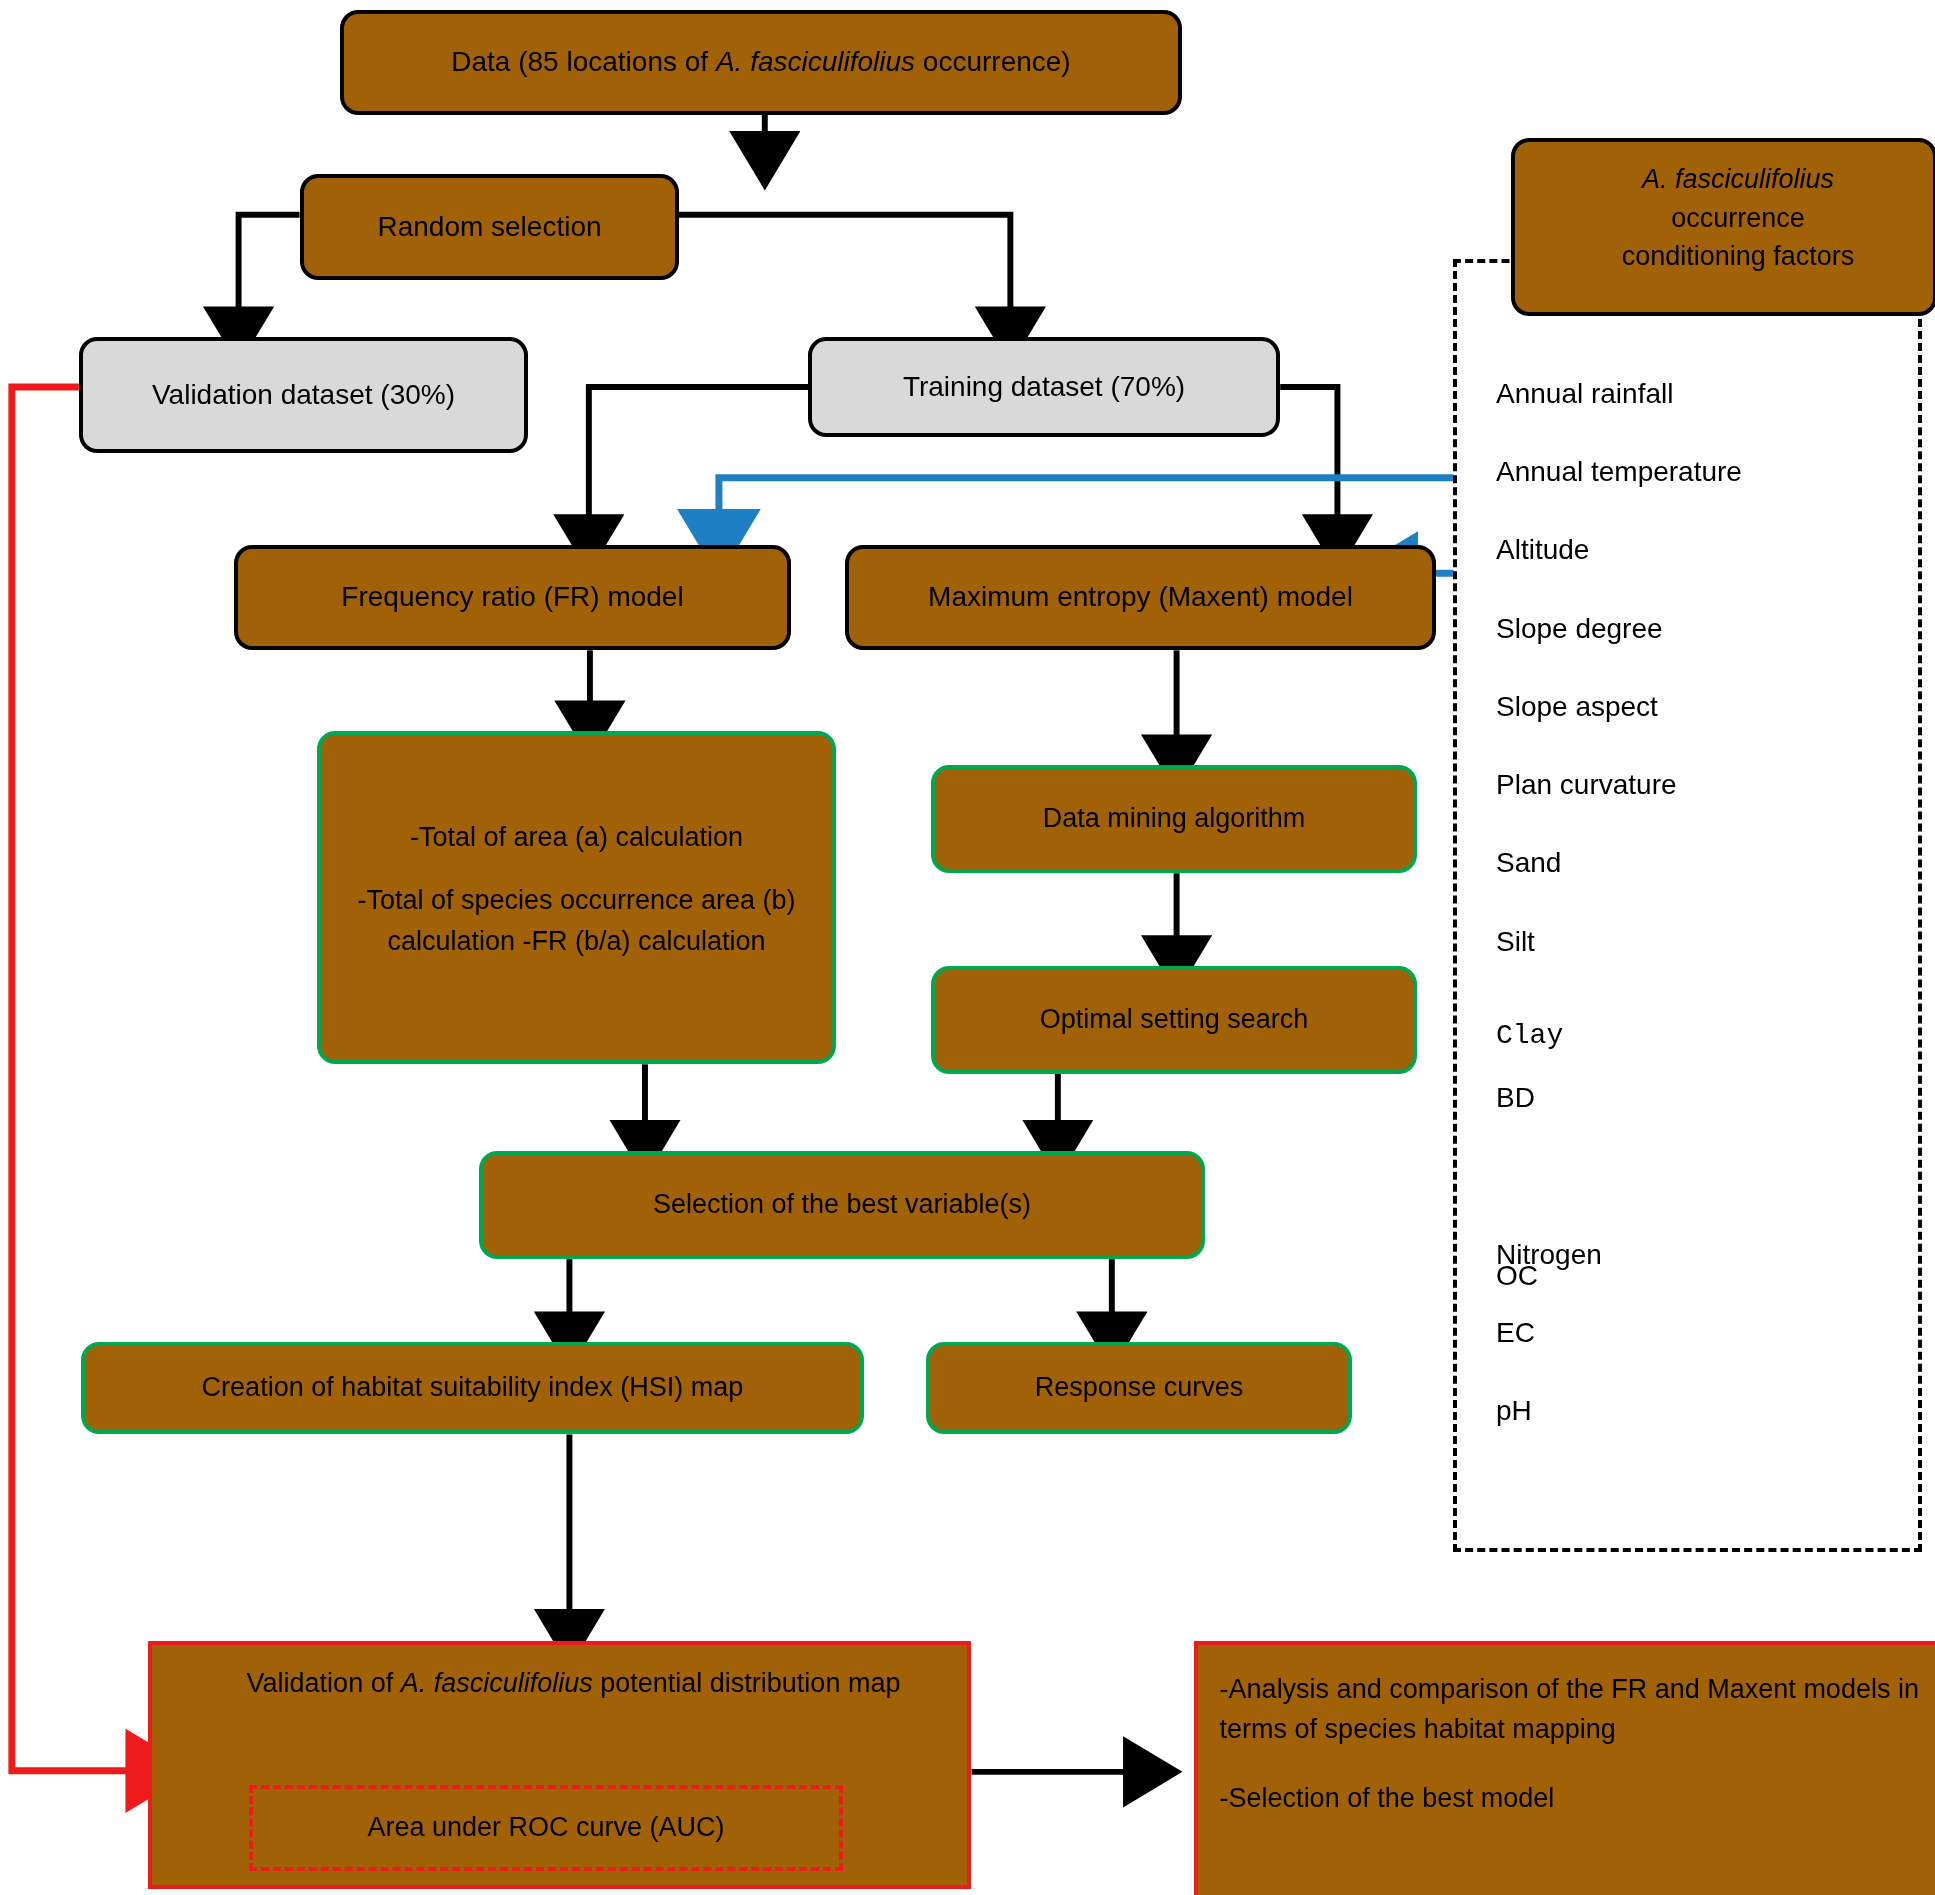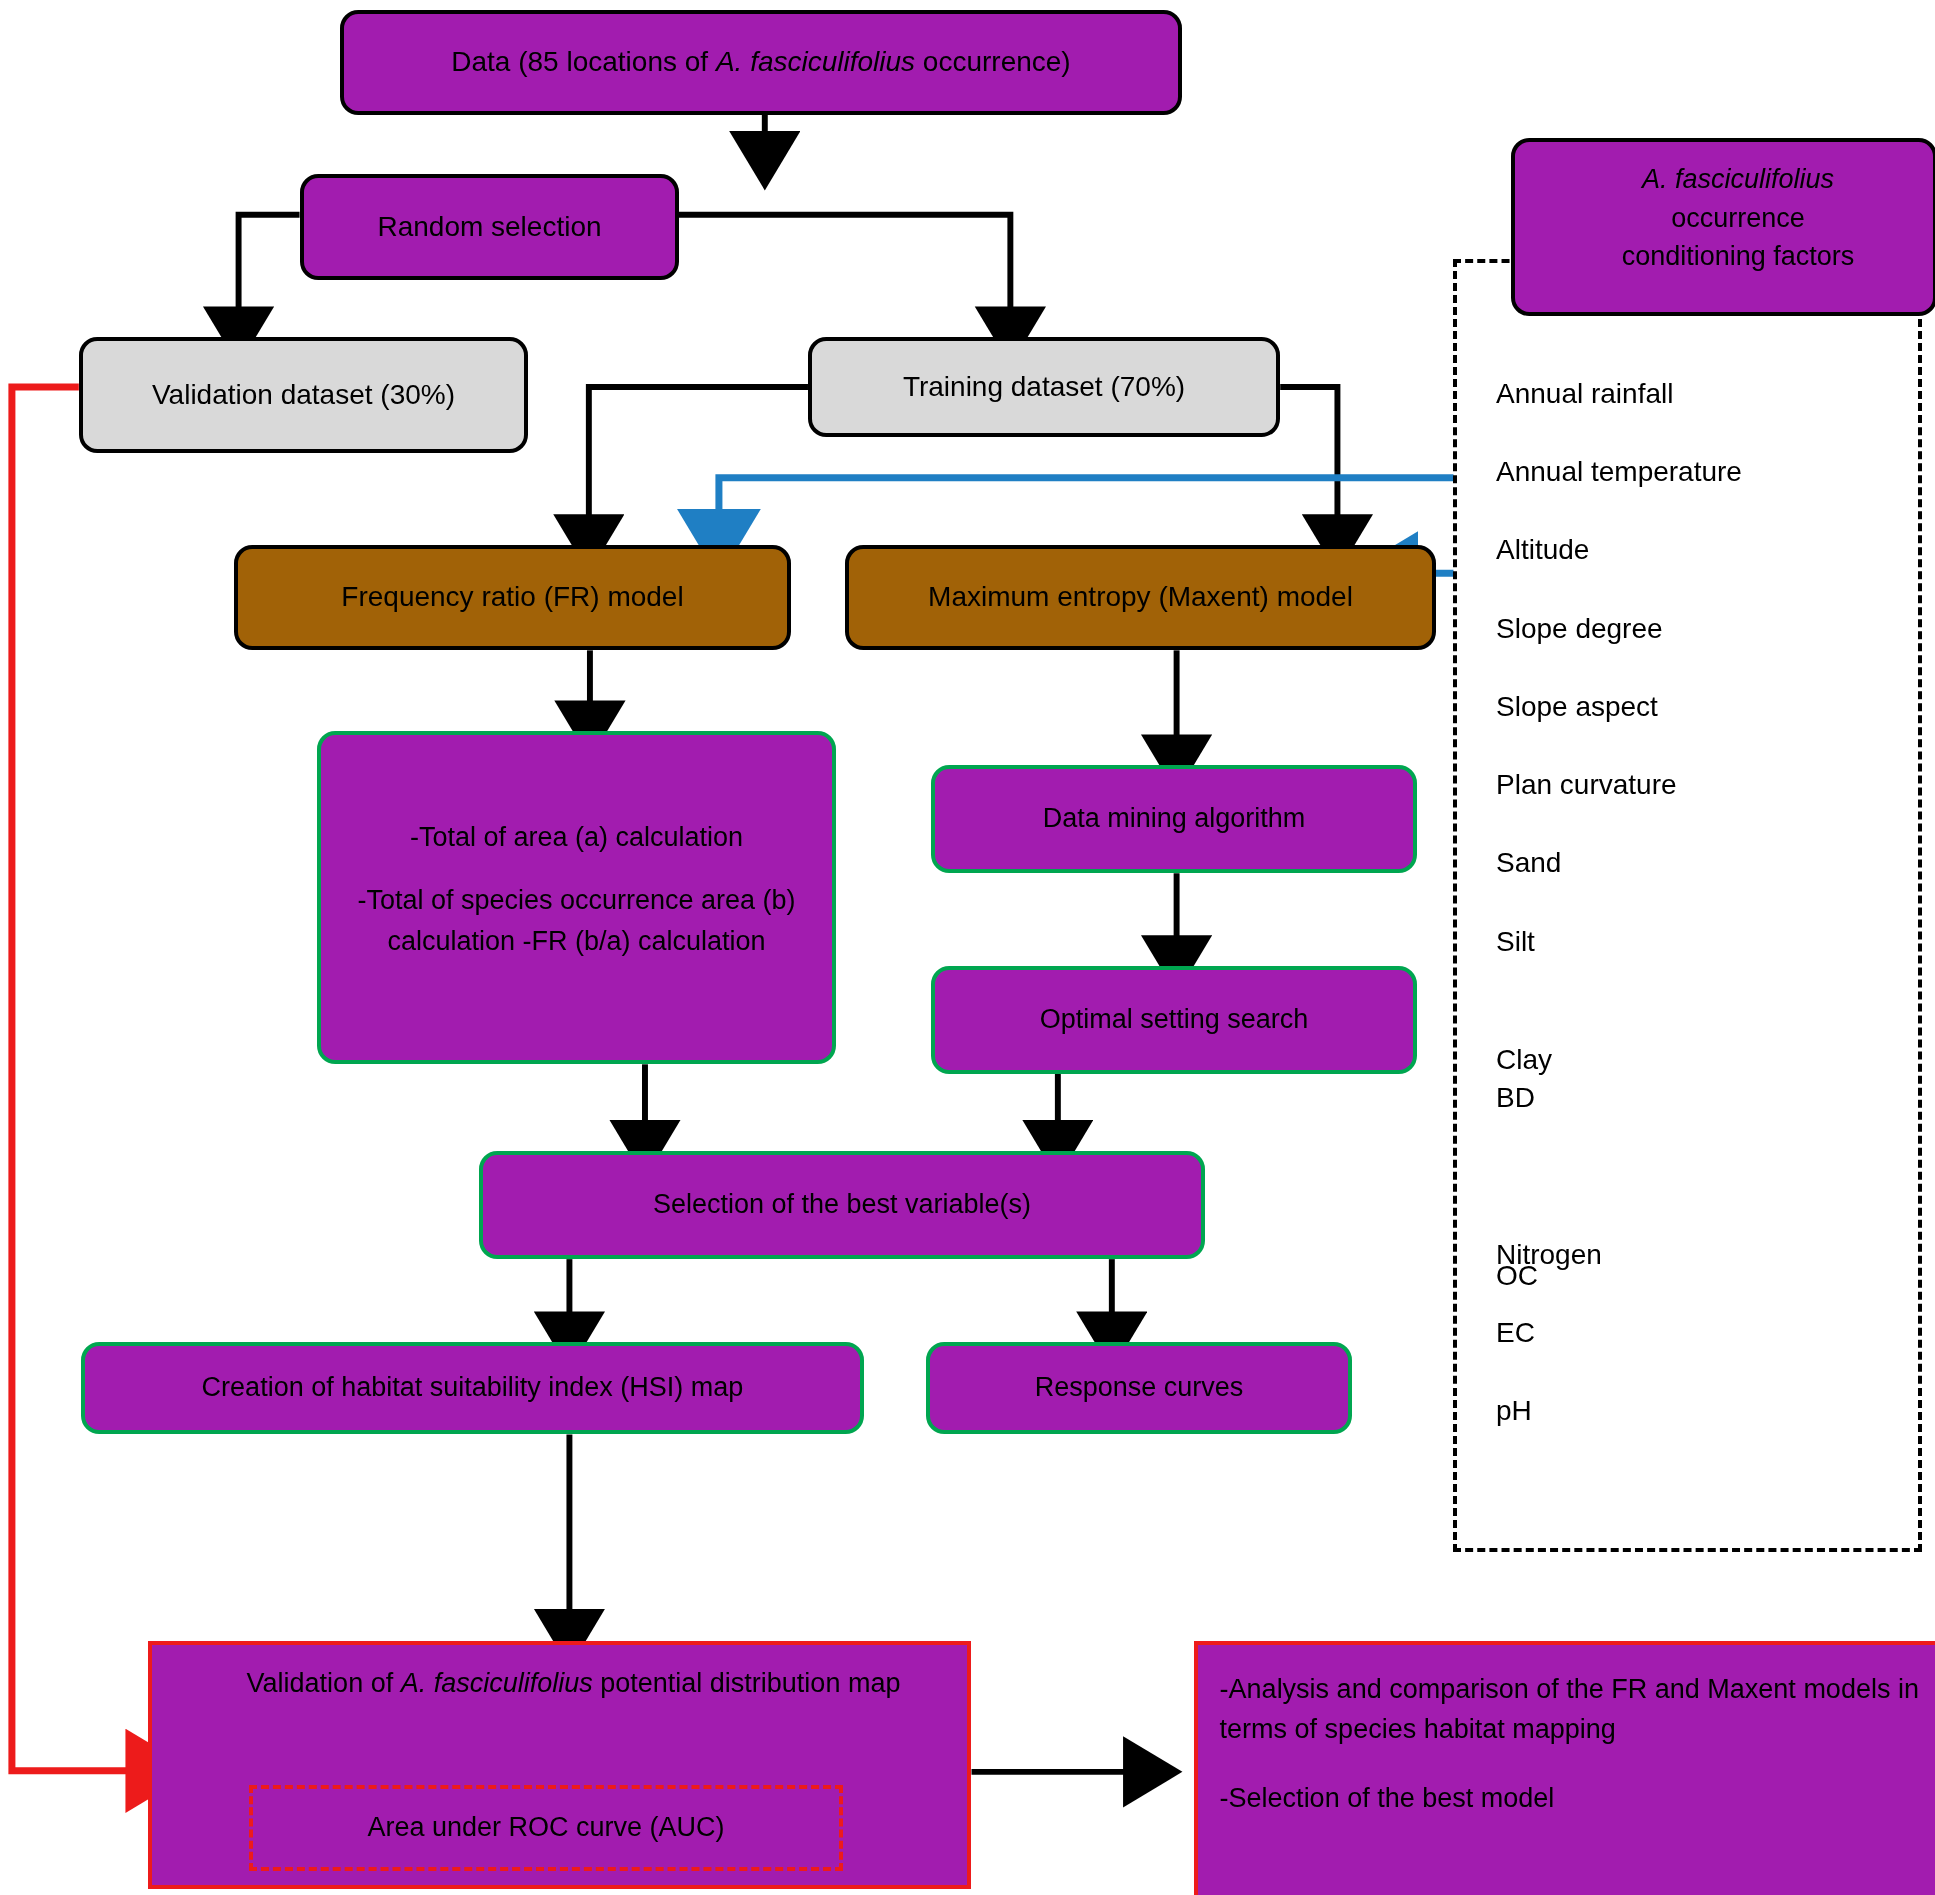--- a/index.html
+++ b/index.html
@@ -7,7 +7,7 @@
         font-family:"Liberation Sans",sans-serif;overflow:hidden;}
   #wires{position:absolute;left:0;top:0;width:1936px;height:1896px;}
   .node{position:absolute;box-sizing:border-box;display:flex;align-items:center;
-        justify-content:center;text-align:center;background:#a21caf;}
+        justify-content:center;text-align:center;background:#a16207;}
   .node .txt{width:100%;padding:0 14px;line-height:1.52;color:#000;}
   
   .blk{border:4.9px solid #000;border-radius:18.3px;}

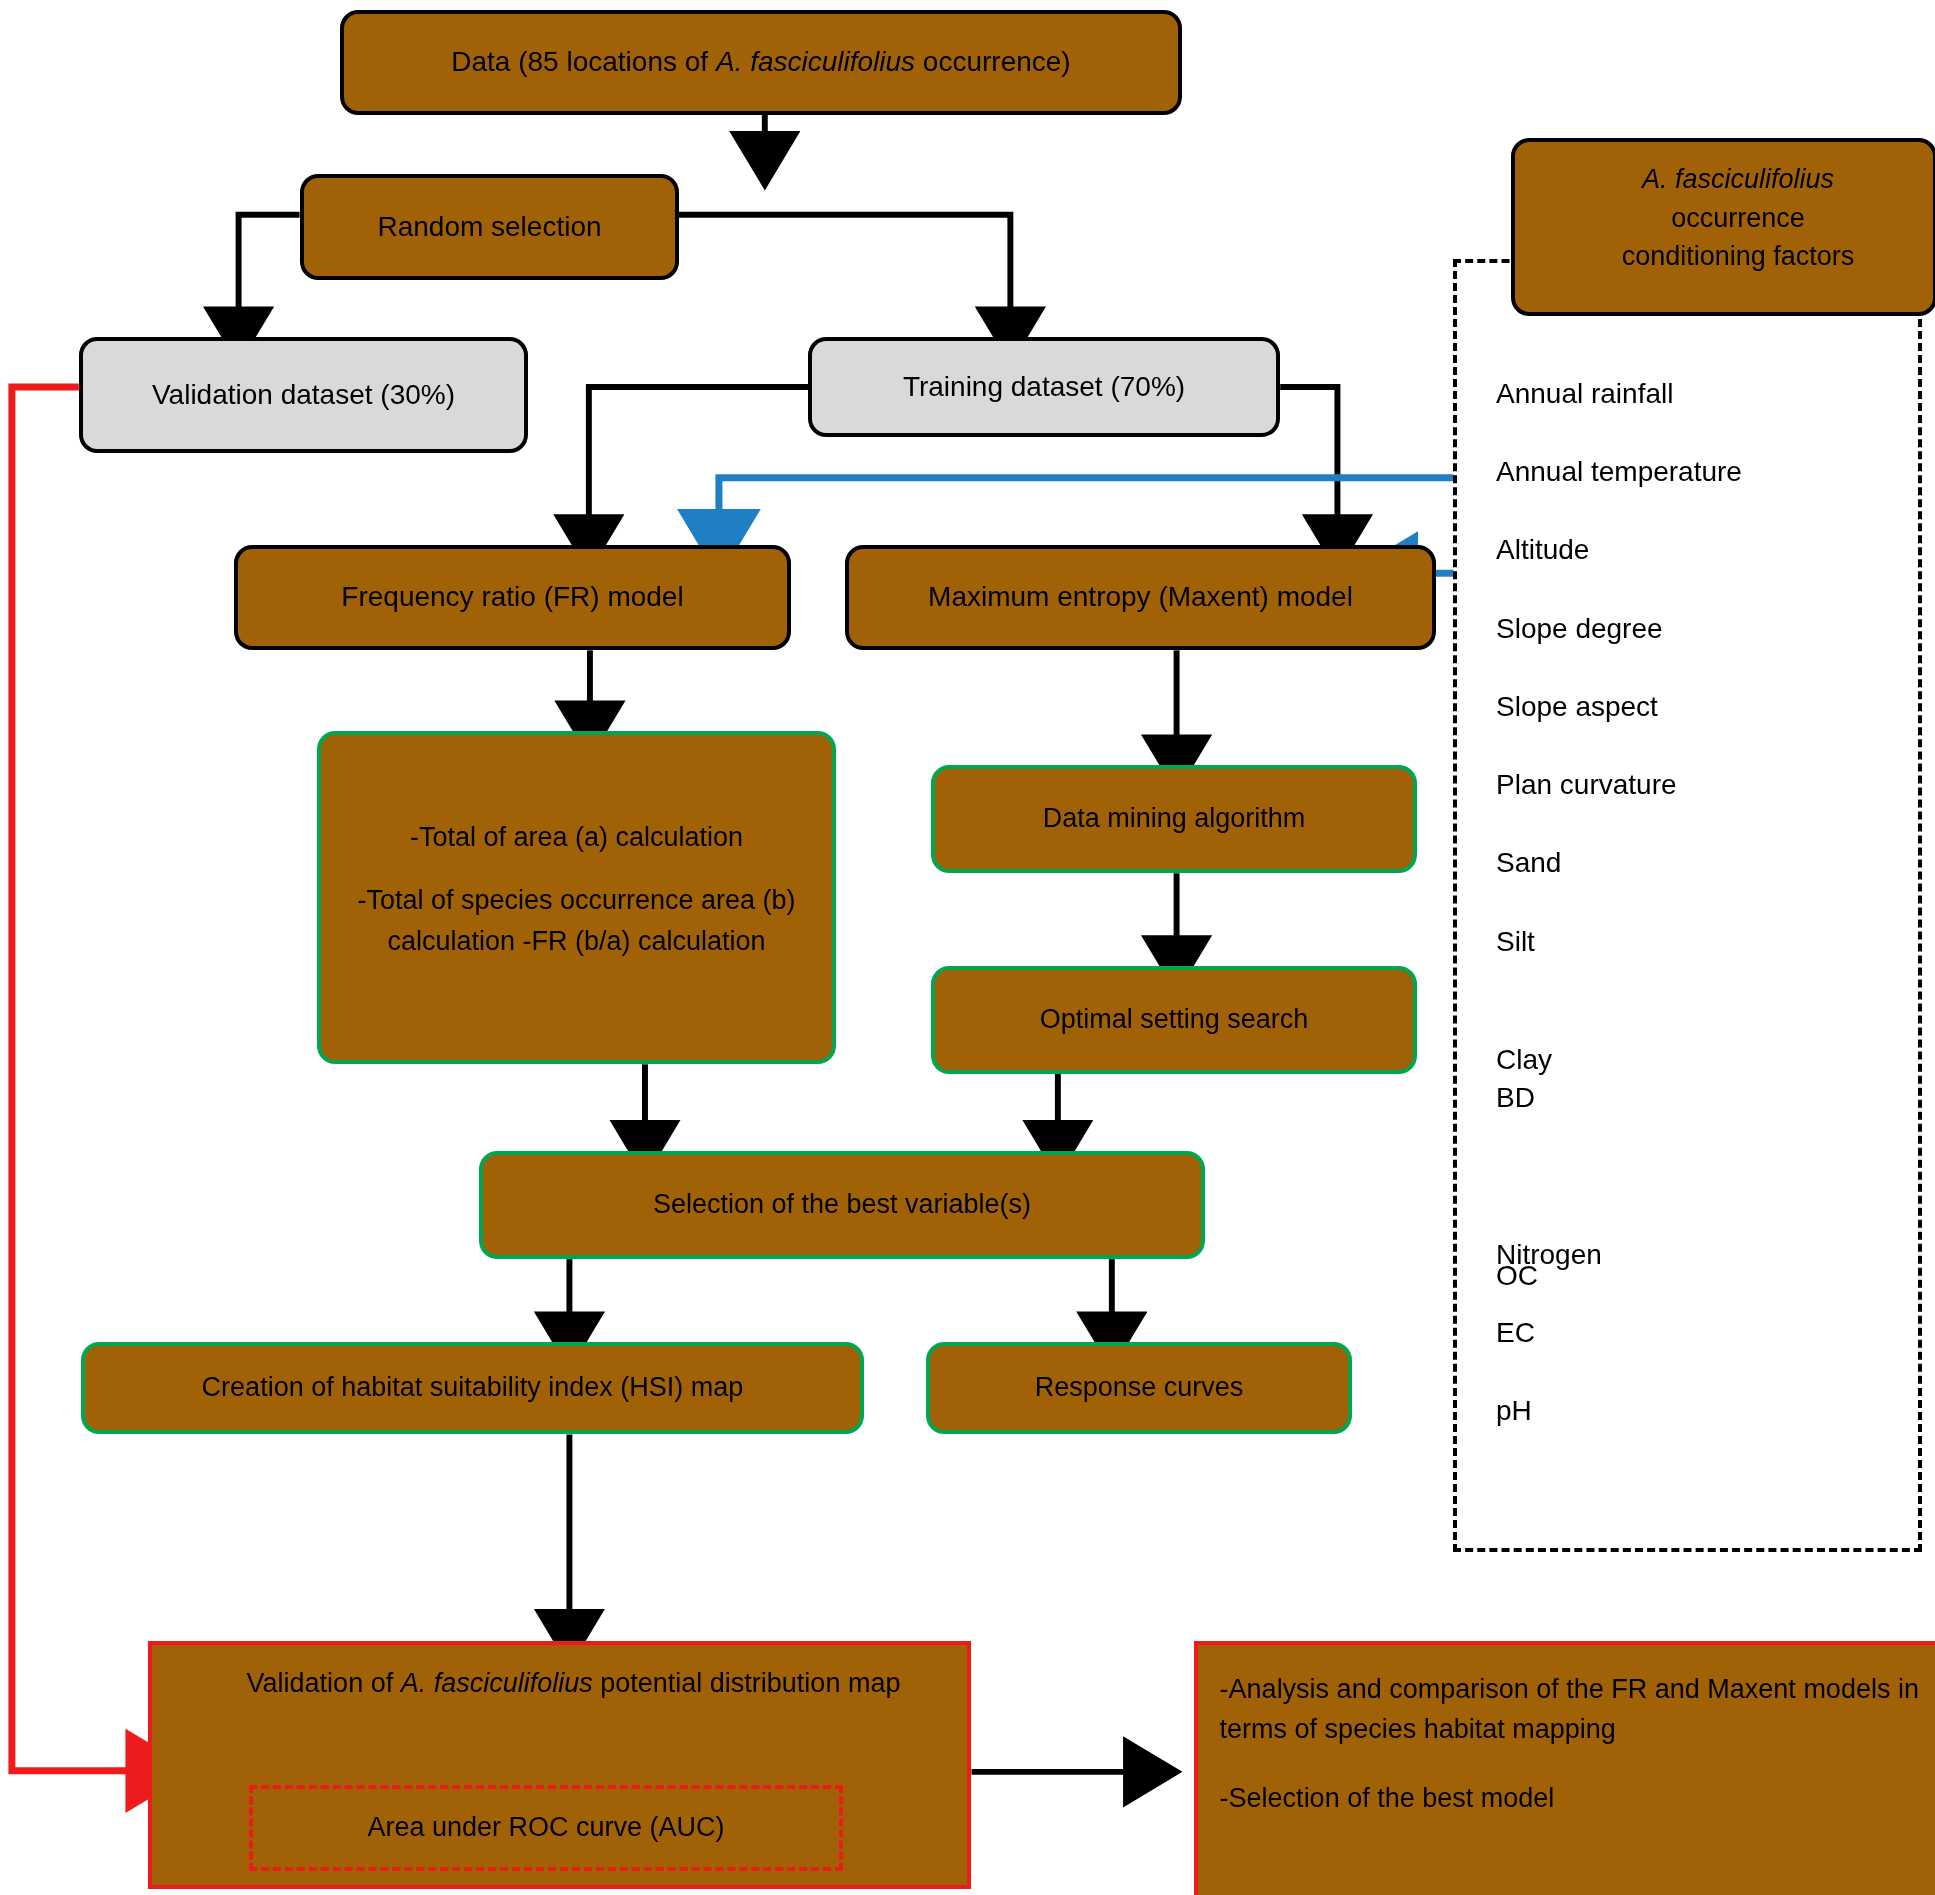--- a/index.html
+++ b/index.html
@@ -180,7 +180,7 @@
   <div class="factor f52" style="left:1496px;top:769px;">Plan curvature</div>
   <div class="factor f52" style="left:1496px;top:847px;">Sand</div>
   <div class="factor f52" style="left:1496px;top:926px;">Silt</div>
-  <div class="factor f52" style="left:1496px;top:1044px;">Clay</div>
+  <div class="factor f52" style="left:1496px;top:1020px;font-family:Liberation Mono, monospace;">Clay</div>
   <div class="factor f52" style="left:1496px;top:1082px;">BD</div>
   <div class="factor f52" style="left:1496px;top:1220px;margin-top:40px;">OC</div>
   <div class="factor f52" style="left:1496px;top:1239px;">Nitrogen</div>

